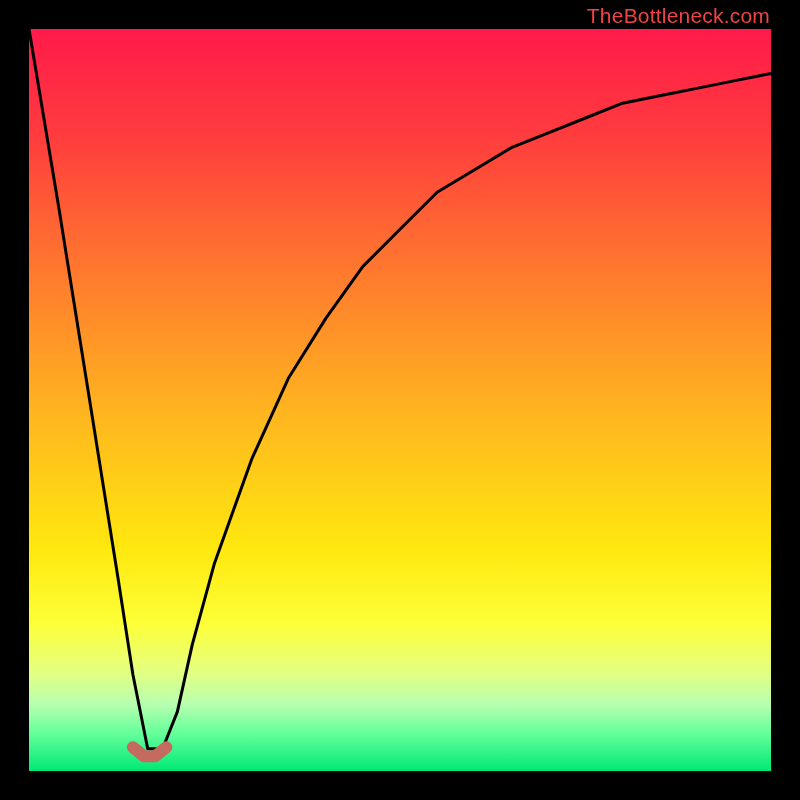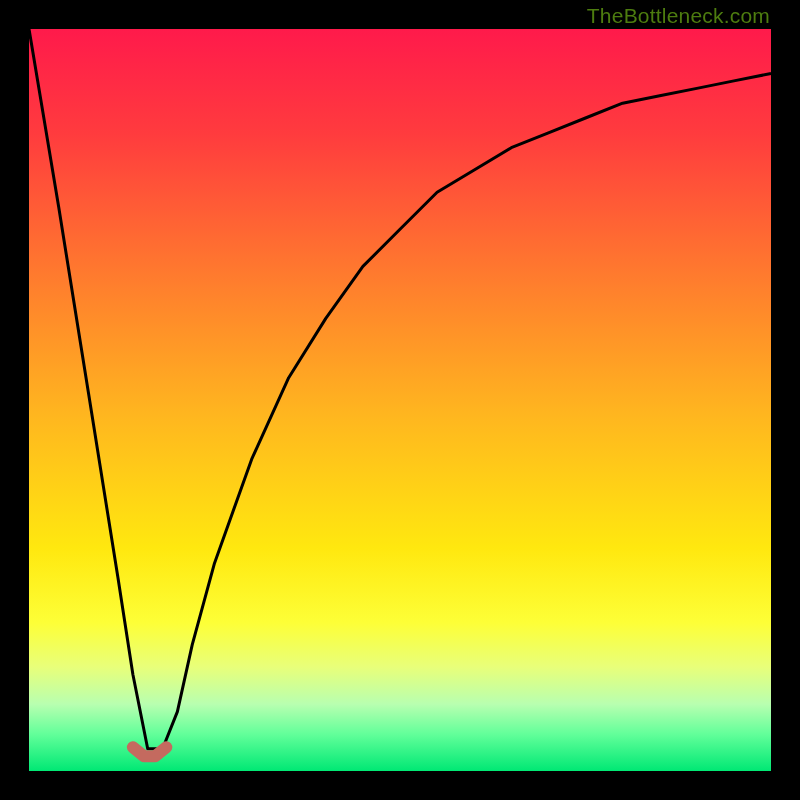--- a/index.html
+++ b/index.html
@@ -31,7 +31,7 @@
     position: absolute;
     top: 4px;
     right: 30px;
-    color: #4d7c0f;
+    color: #ef4444;
     font-size: 21px;
     font-weight: 400;
     letter-spacing: 0.2px;

